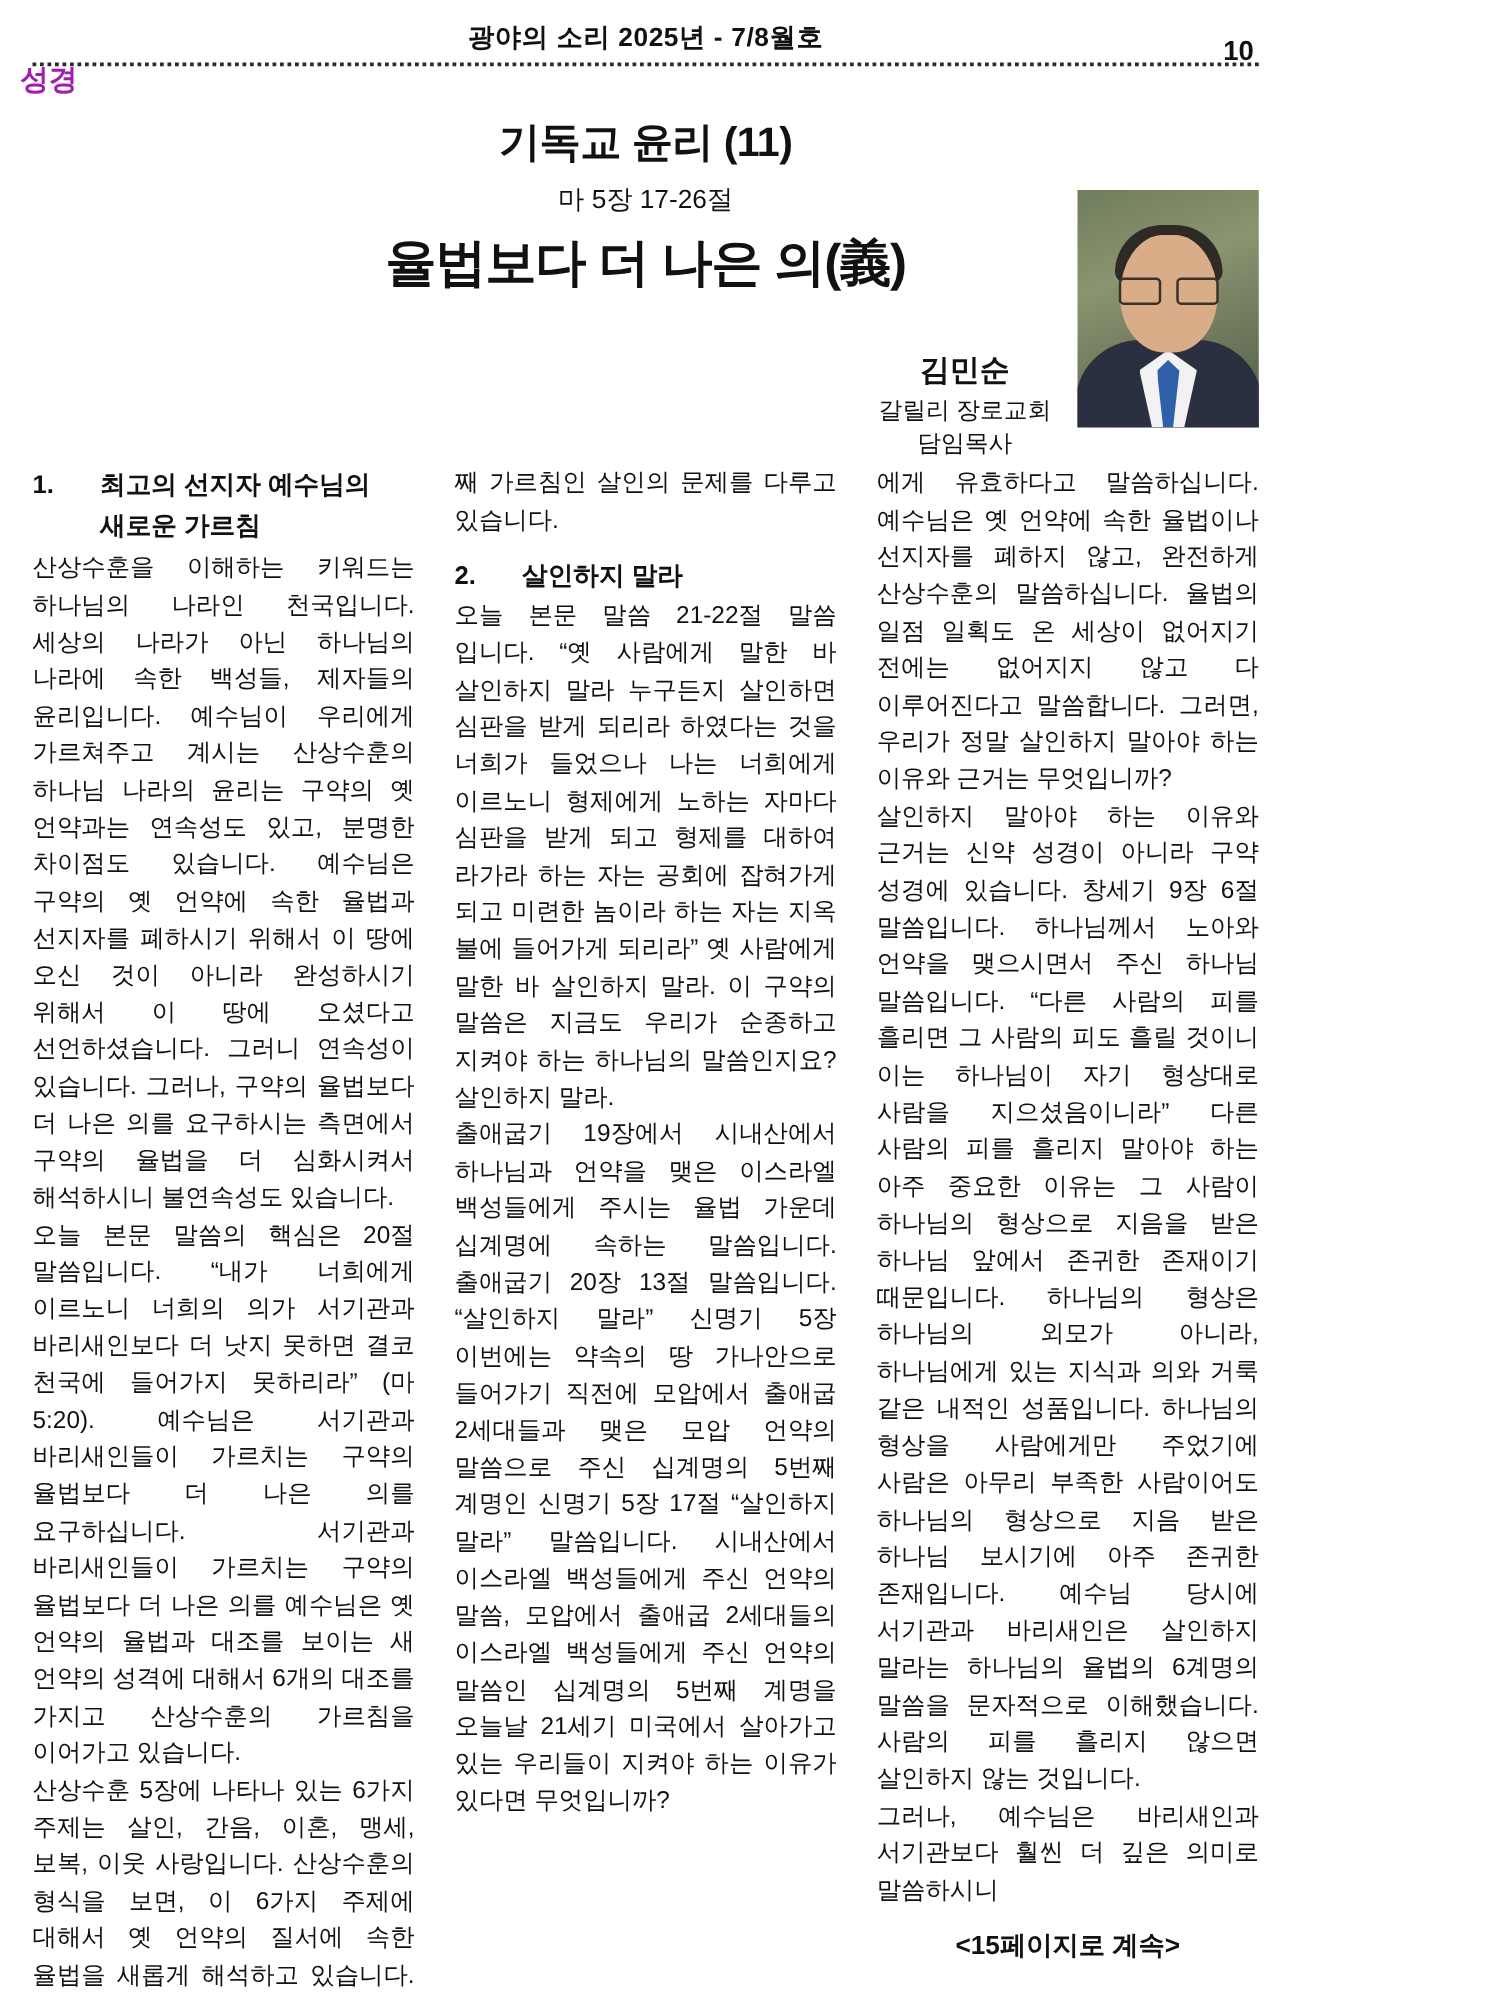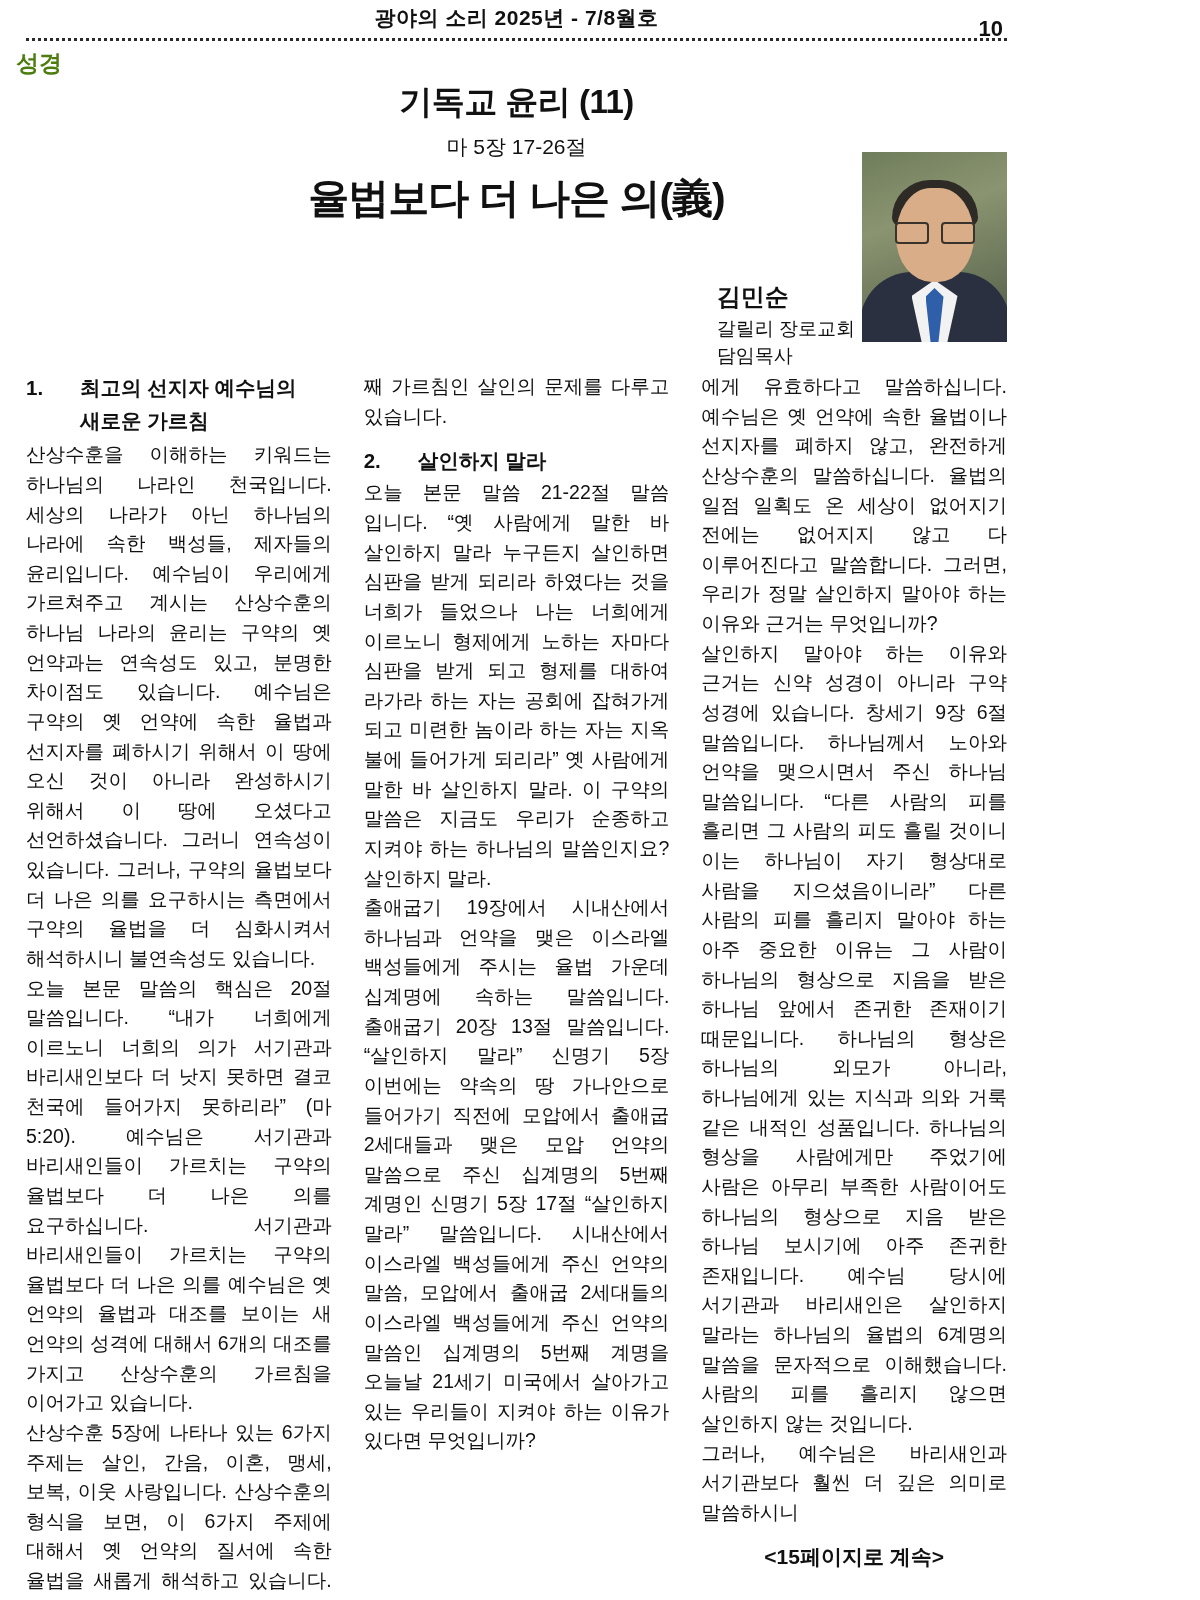--- a/index.html
+++ b/index.html
@@ -20,7 +20,7 @@
     width: 1033px;
     height: 1600px;
     box-sizing: border-box;
-    padding: 0 26px;
+    padding: 12px 26px;
     border-radius: 13px;
   }
   

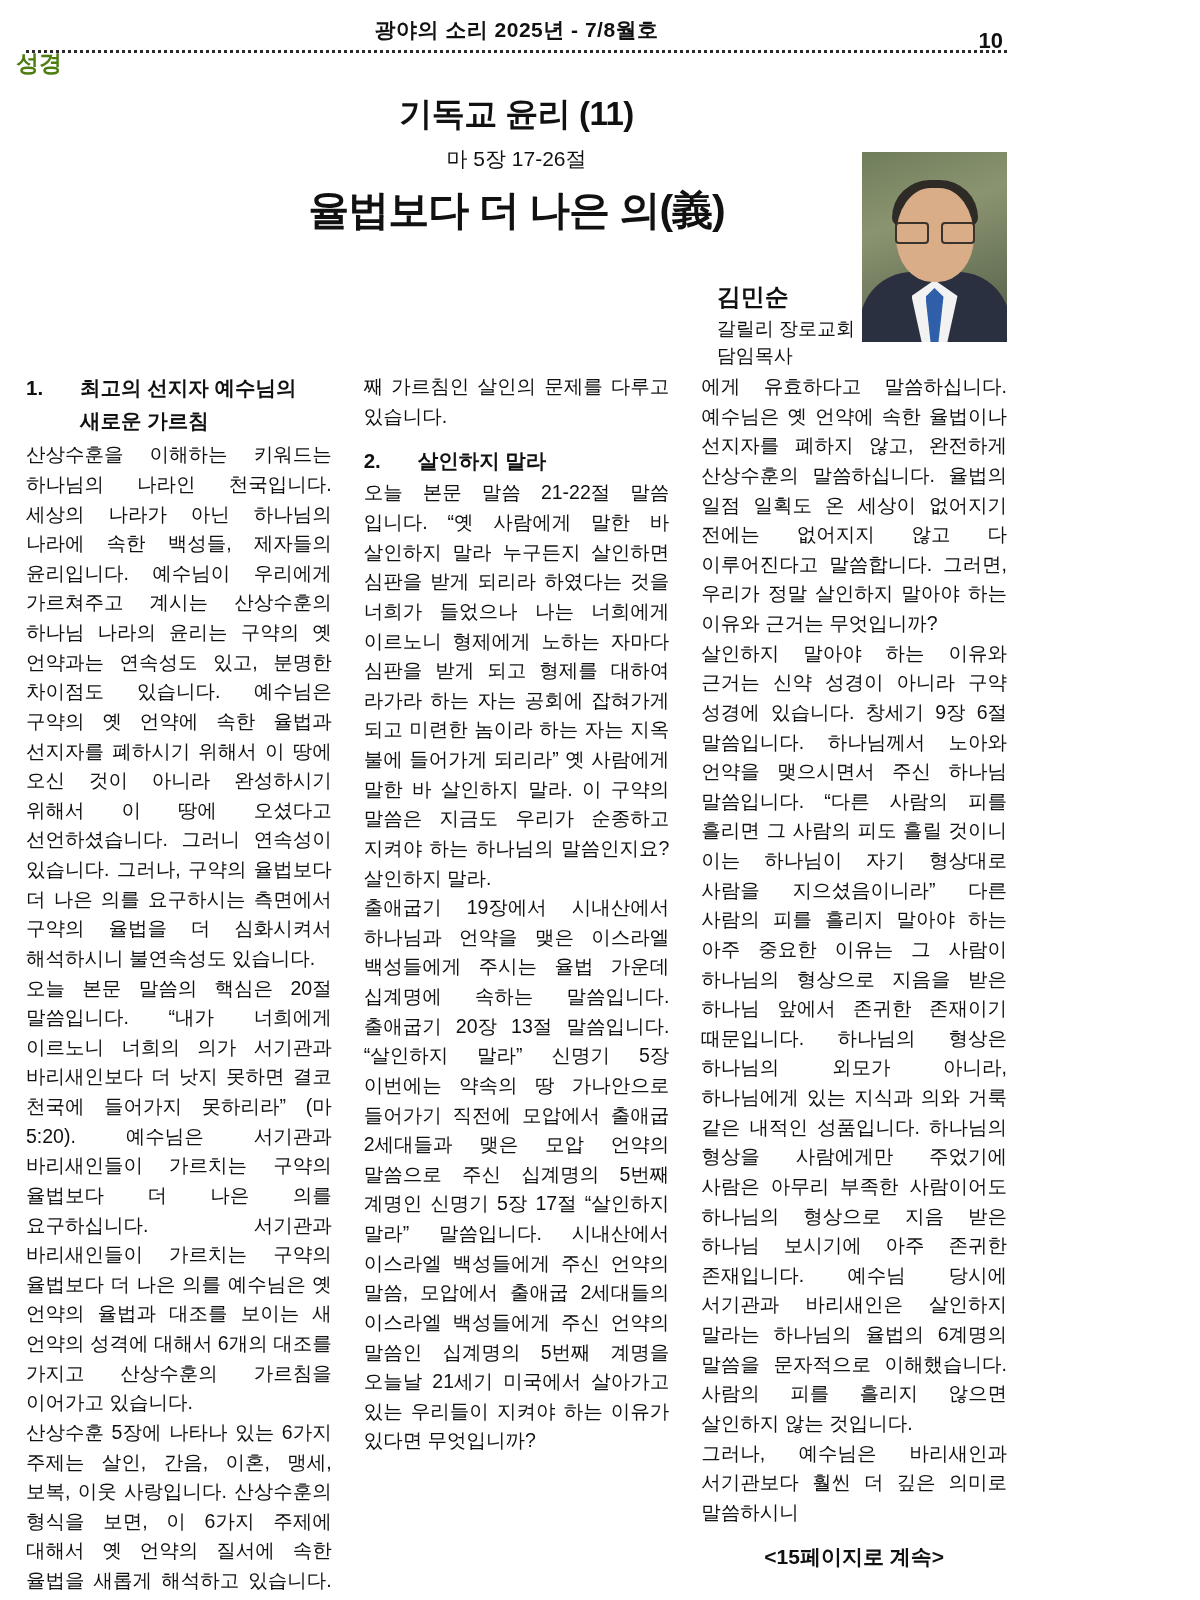--- a/index.html
+++ b/index.html
@@ -58,7 +58,7 @@
     top: 48px;
     font-size: 23px;
     font-weight: bold;
-    color: #4d7c0f;
+    color: #a21caf;
   }
   
   .titleblock {

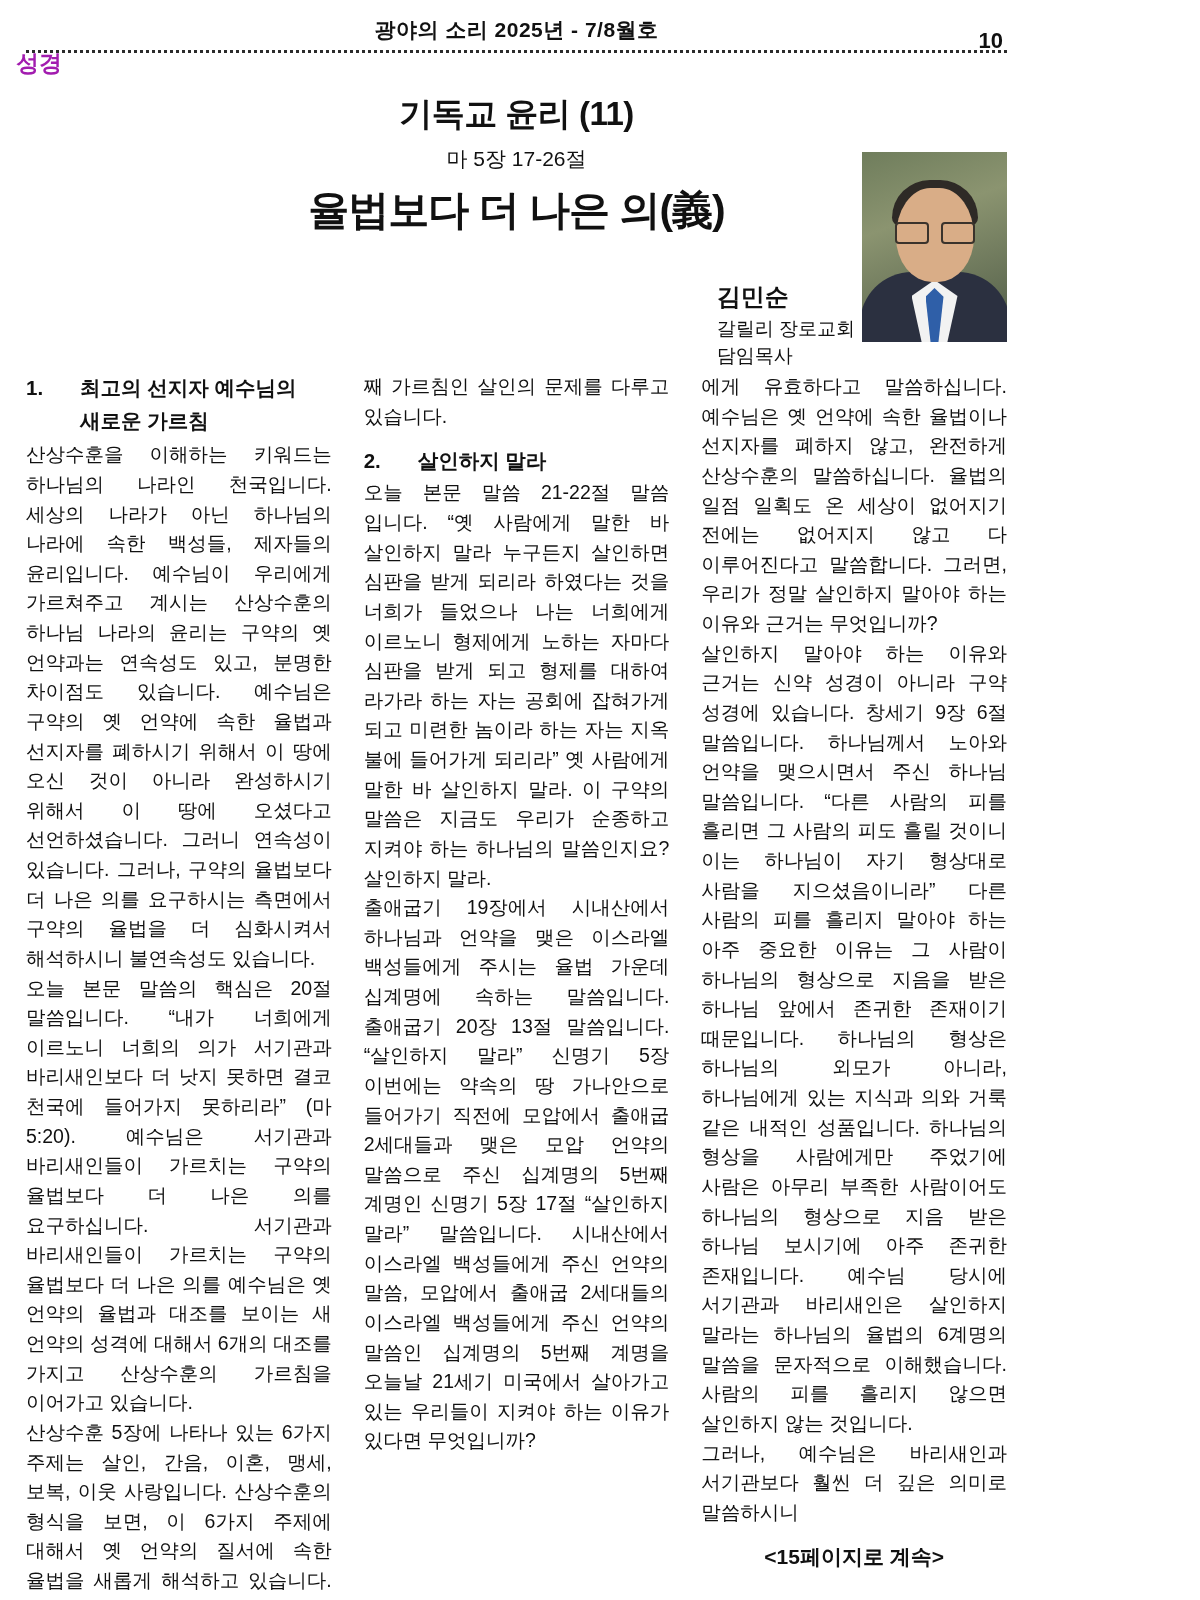--- a/index.html
+++ b/index.html
@@ -171,9 +171,9 @@
   }
   .author-text {
     position: absolute;
-    right: 152px;
+    right: 166px;
     top: 128px;
-    text-align: left;
+    text-align: center;
     line-height: 1.45;
   }
   .author-name {

